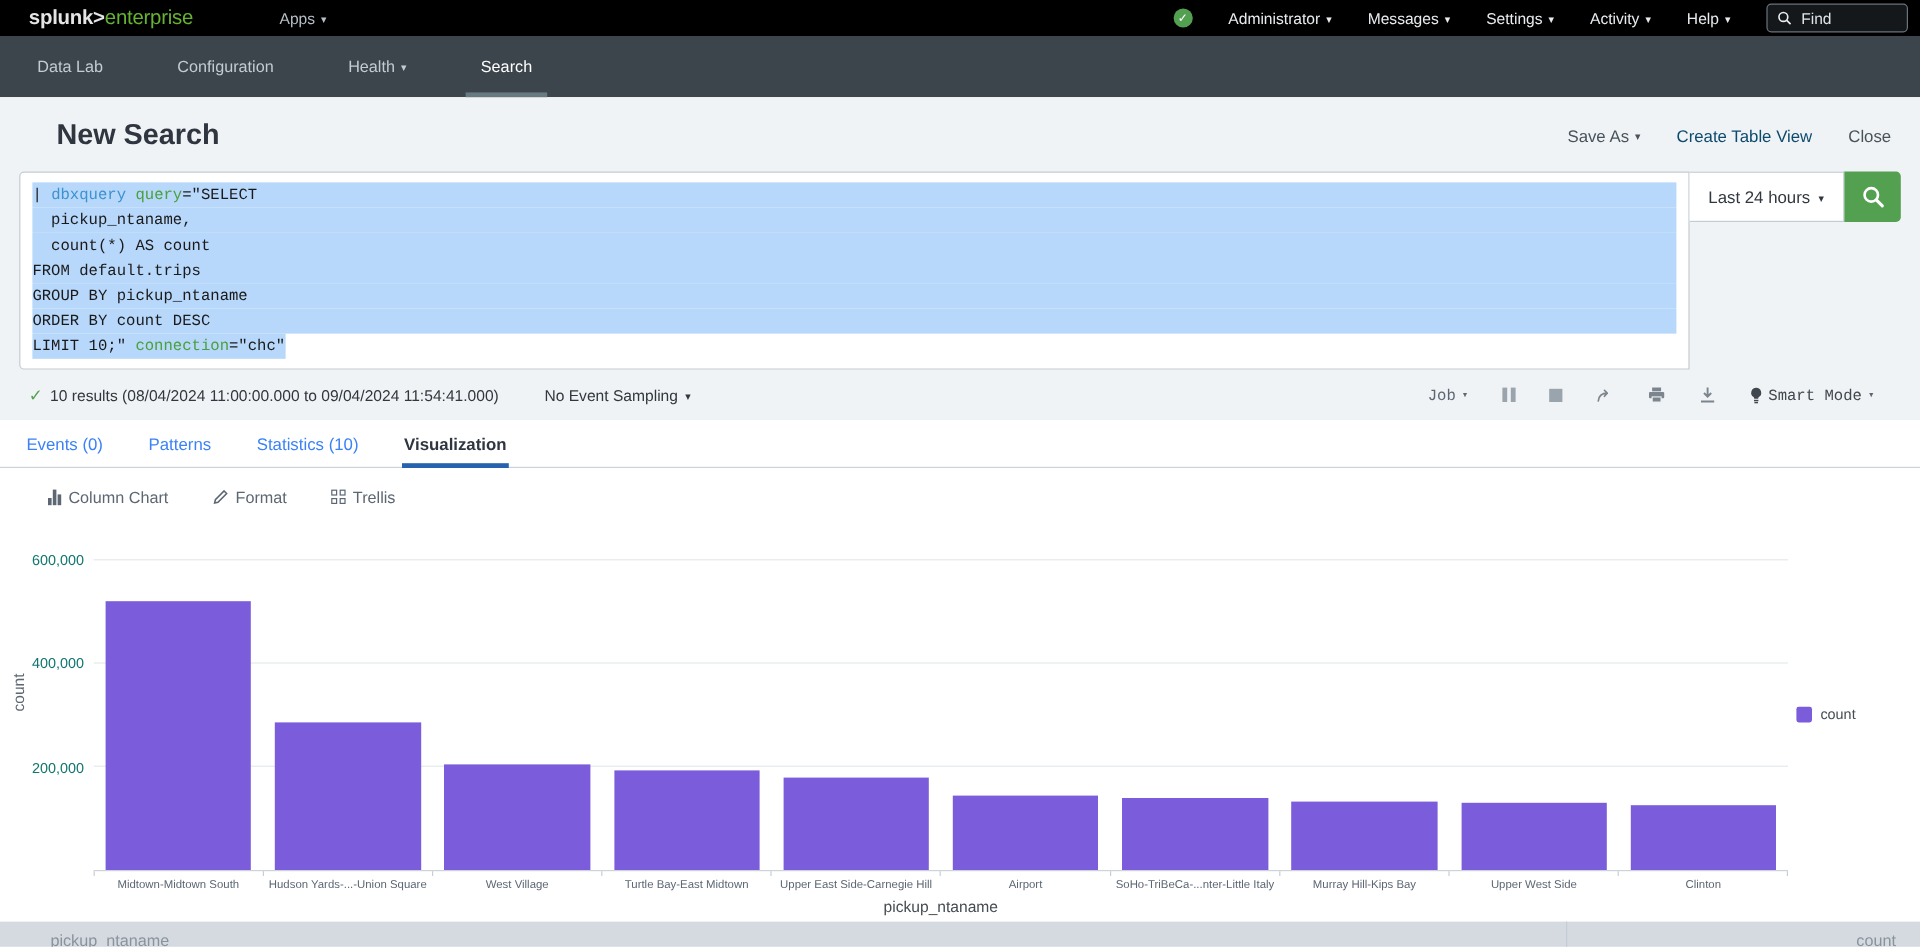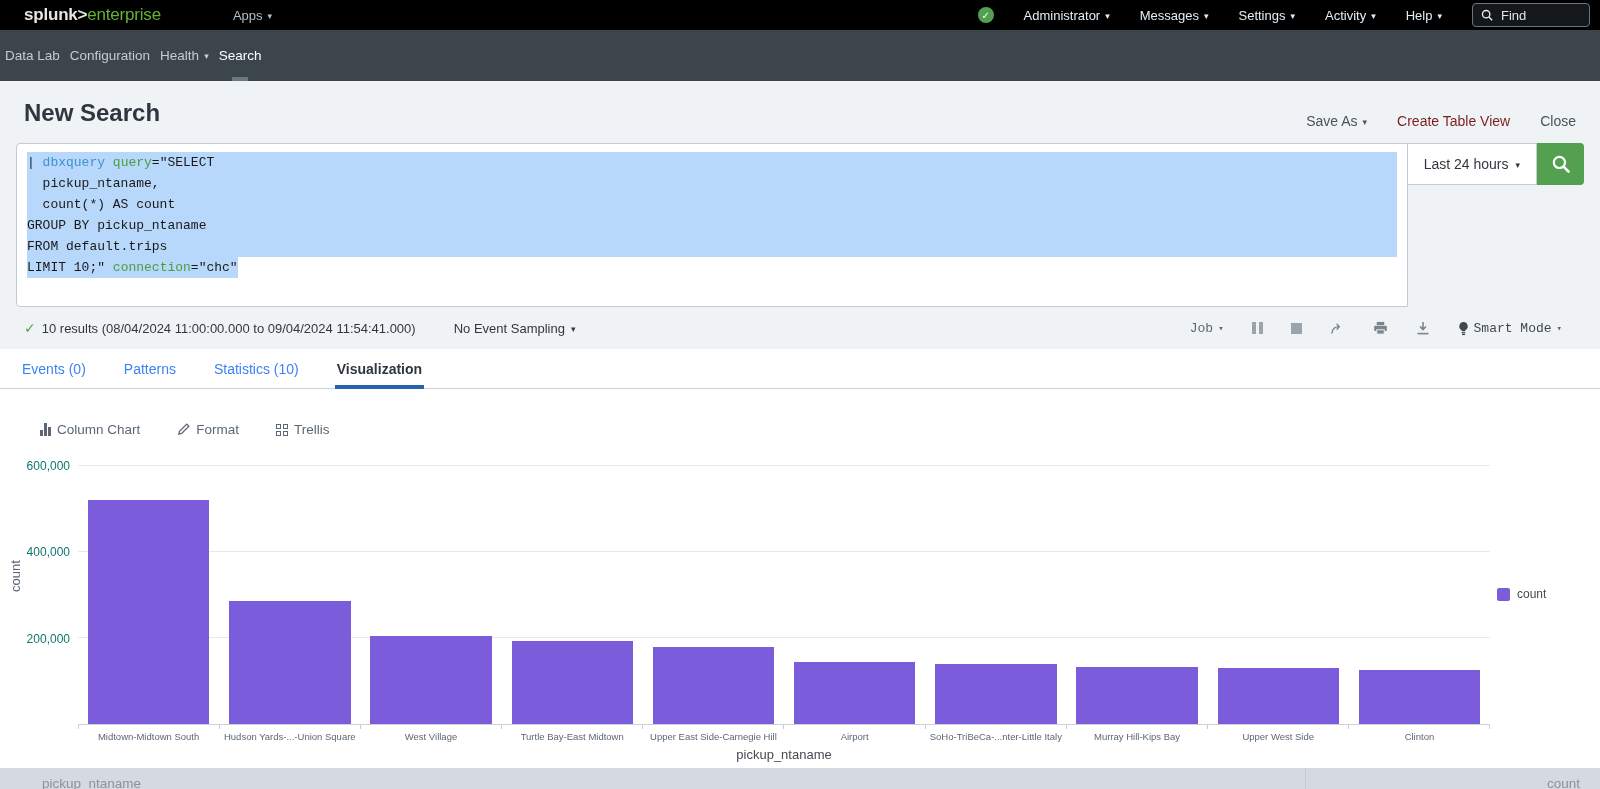--- a/index.html
+++ b/index.html
@@ -28,7 +28,7 @@
 
   
   .appnav { height:51px; background:#3c444c; display:flex; align-items:stretch; padding:0 16px 0 0; }
-  .appnav .nav-item { color:#c3cbd3; font-size:13.5px; padding:0 5px; display:flex; align-items:center; gap:5px;
+  .appnav .nav-item { color:#c3cbd3; font-size:13.5px; padding:0 31px; display:flex; align-items:center; gap:5px;
     cursor:pointer; position:relative; white-space:nowrap; }
   .appnav .nav-item.active { color:#fff; }
   .appnav .nav-item.active .tab-indicator { position:absolute; bottom:0; left:18px; right:18px; height:4px; background:#687a81; }

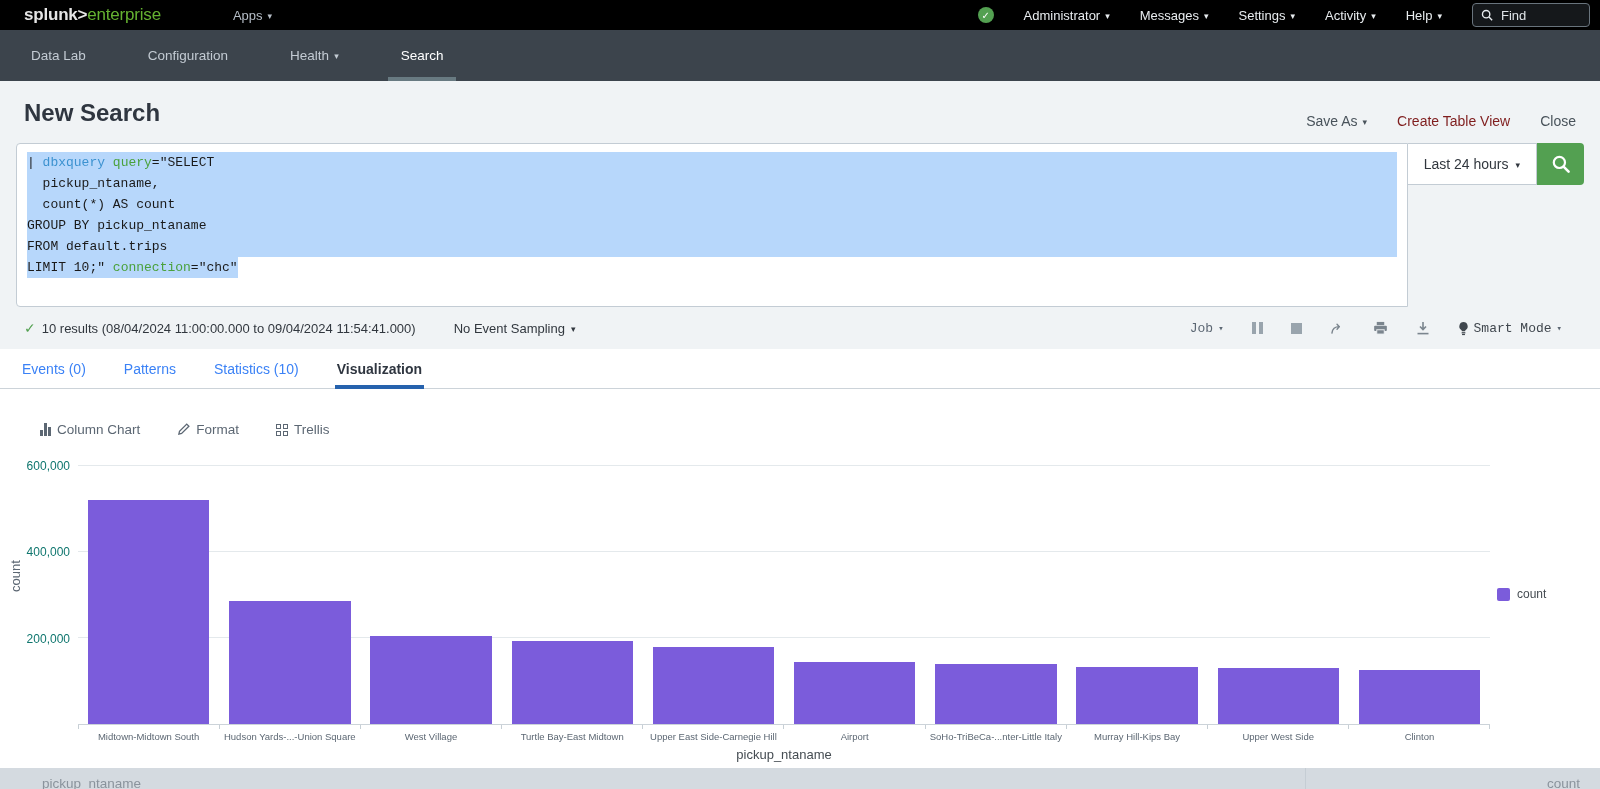--- a/index.html
+++ b/index.html
@@ -38,7 +38,7 @@
 
   
   .upper { background:#f0f3f5; }
-  .page-header { display:flex; align-items:flex-end; padding:16px 24px 12px; }
+  .page-header { display:flex; align-items:center; padding:16px 24px 12px;margin-left:23px; }
   .page-header h1 { margin:0; font-size:24px; line-height:32px; font-weight:bold; color:#2f3640; }
   .header-actions { margin-left:auto; display:flex; align-items:center; gap:30px; font-size:14px; }
   .header-link { color:#49535b; cursor:pointer; display:flex; align-items:center; gap:5px; }

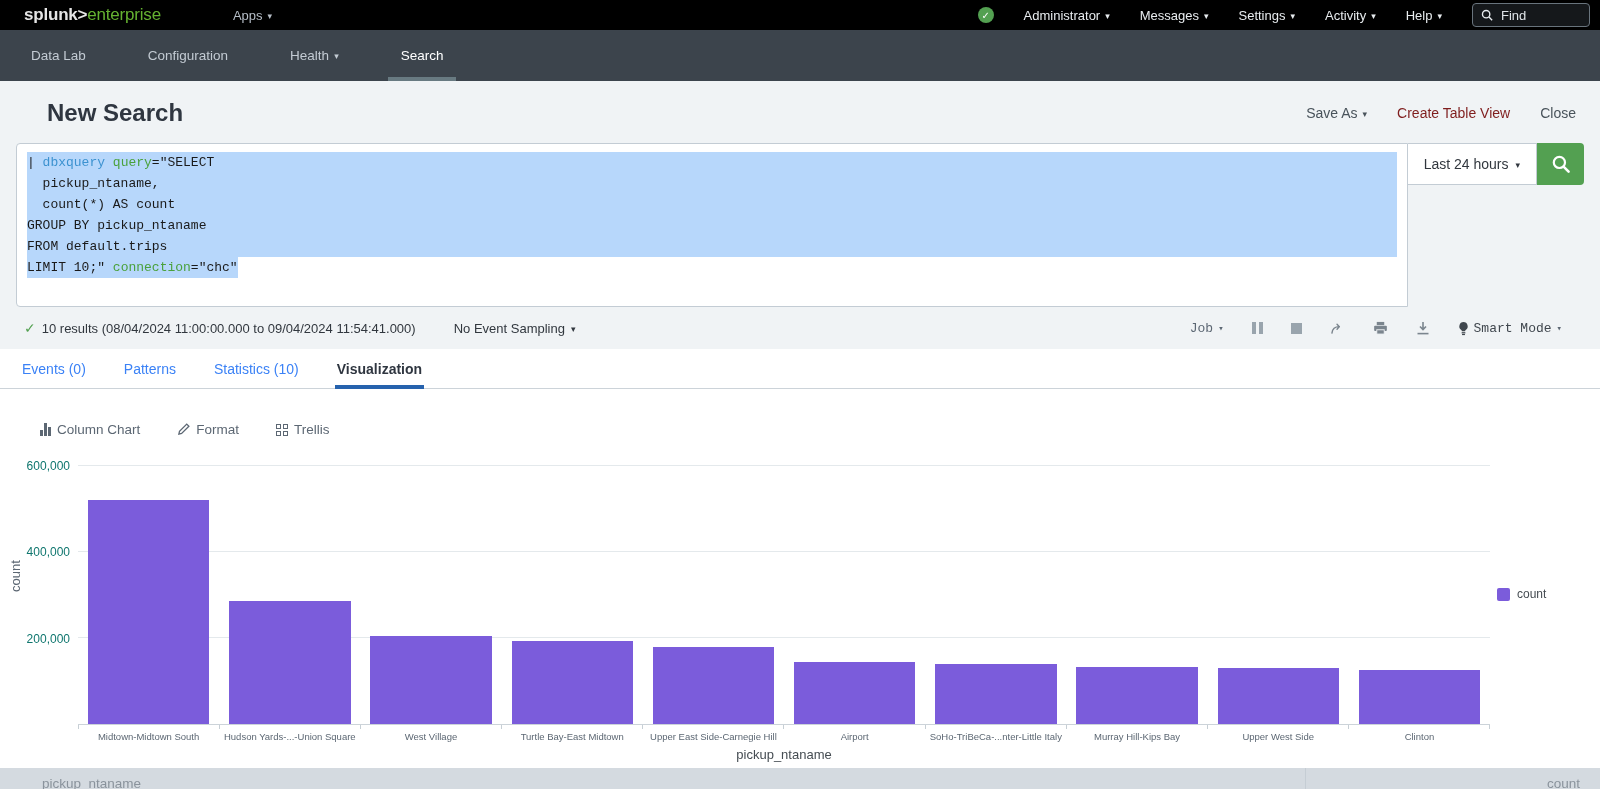--- a/index.html
+++ b/index.html
@@ -42,7 +42,7 @@
   .page-header h1 { margin:0; font-size:24px; line-height:32px; font-weight:bold; color:#2f3640; }
   .header-actions { margin-left:auto; display:flex; align-items:center; gap:30px; font-size:14px; }
   .header-link { color:#49535b; cursor:pointer; display:flex; align-items:center; gap:5px; }
-  .header-link.disabled { color:#7f1d1d; cursor:default; }
+  .header-link.disabled { color:#0c4a6e; cursor:default; }
 
   
   .search-row { display:flex; align-items:flex-start; padding:2px 16px 0; }

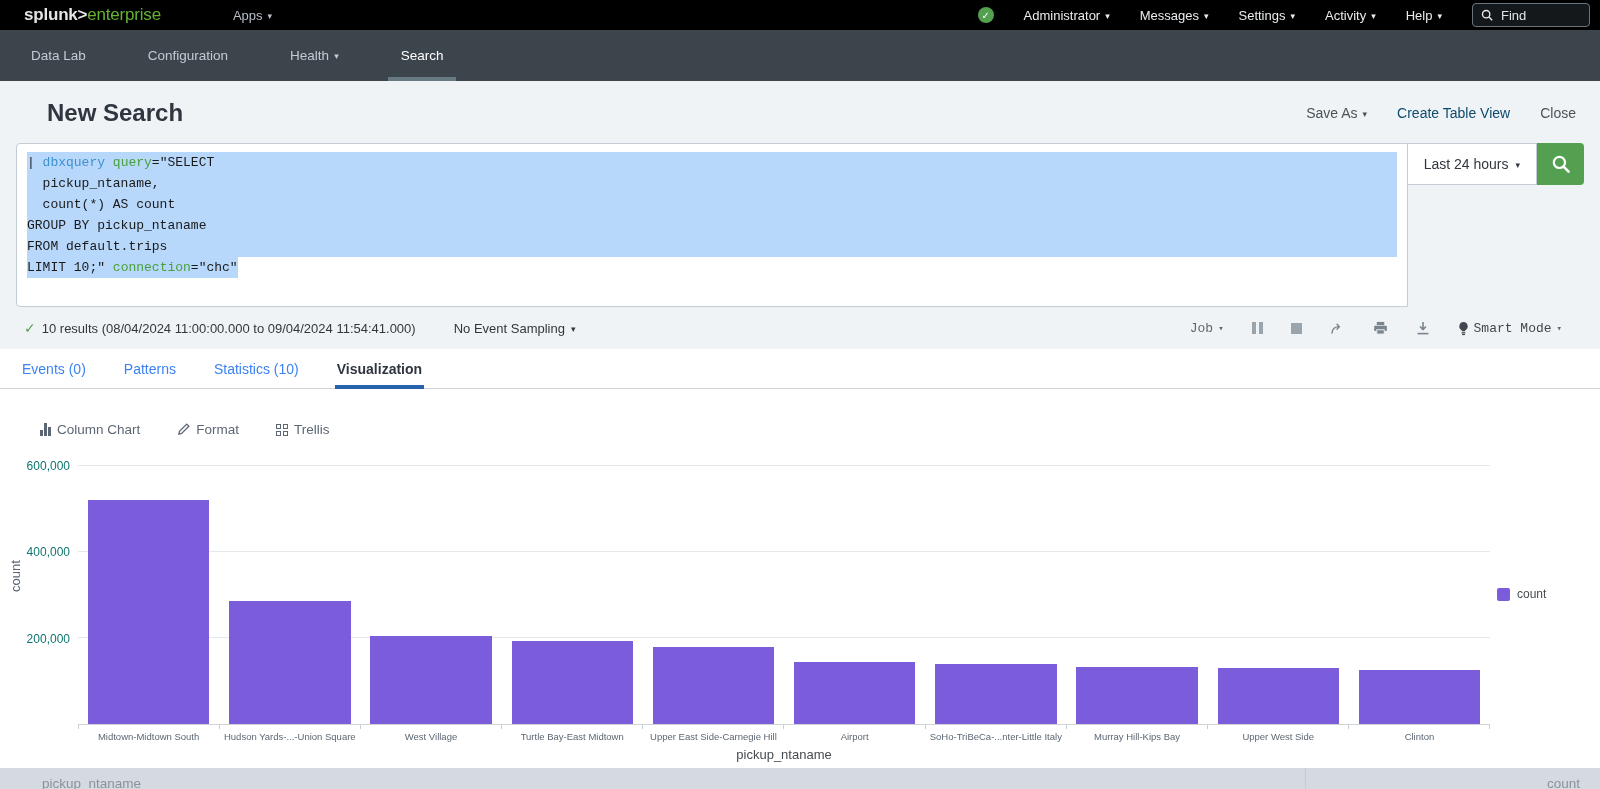--- a/index.html
+++ b/index.html
@@ -197,8 +197,8 @@
         <div class="qline sel-full"><span class="tok-p">| </span><span class="tok-b">dbxquery</span><span class="tok-p"> </span><span class="tok-g">query</span><span class="tok-p">="SELECT</span></div>
         <div class="qline sel-full"><span class="tok-p">  pickup_ntaname,</span></div>
         <div class="qline sel-full"><span class="tok-p">  count(*) AS count</span></div>
+        <div class="qline sel-full"><span class="tok-p">FROM default.trips</span></div>
         <div class="qline sel-full"><span class="tok-p">GROUP BY pickup_ntaname</span></div>
-        <div class="qline sel-full"><span class="tok-p">FROM default.trips</span></div>
         <div class="qline"><span class="sel-text"><span class="tok-p">LIMIT 10;" </span><span class="tok-g">connection</span><span class="tok-p">="chc"</span></span></div>
       </div>
     <div class="time-btn">

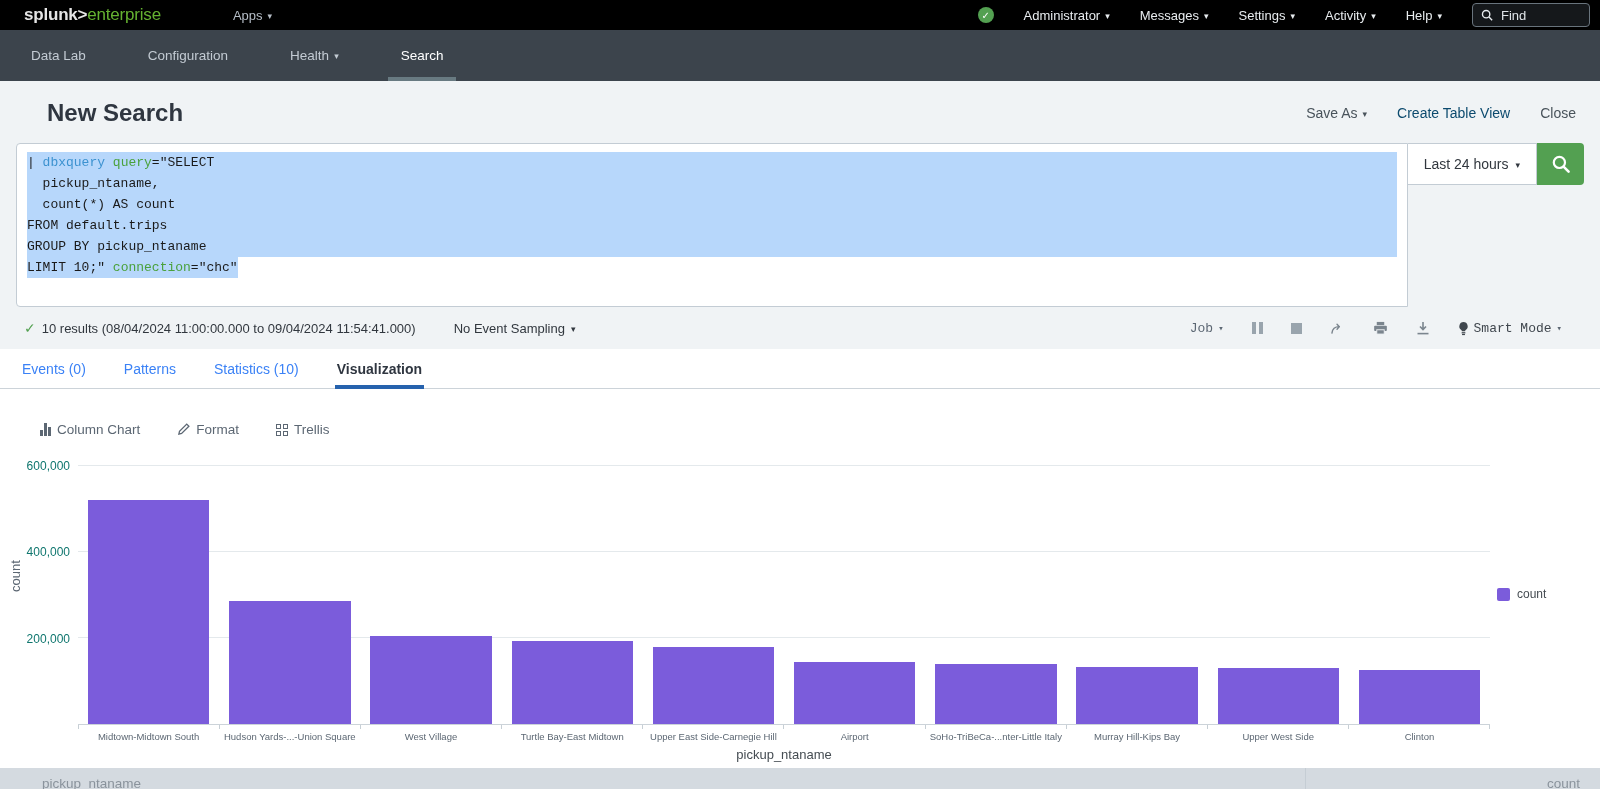--- a/index.html
+++ b/index.html
@@ -199,6 +199,7 @@
         <div class="qline sel-full"><span class="tok-p">  count(*) AS count</span></div>
         <div class="qline sel-full"><span class="tok-p">FROM default.trips</span></div>
         <div class="qline sel-full"><span class="tok-p">GROUP BY pickup_ntaname</span></div>
+        <div class="qline sel-full"><span class="tok-p">ORDER BY count DESC</span></div>
         <div class="qline"><span class="sel-text"><span class="tok-p">LIMIT 10;" </span><span class="tok-g">connection</span><span class="tok-p">="chc"</span></span></div>
       </div>
     <div class="time-btn">

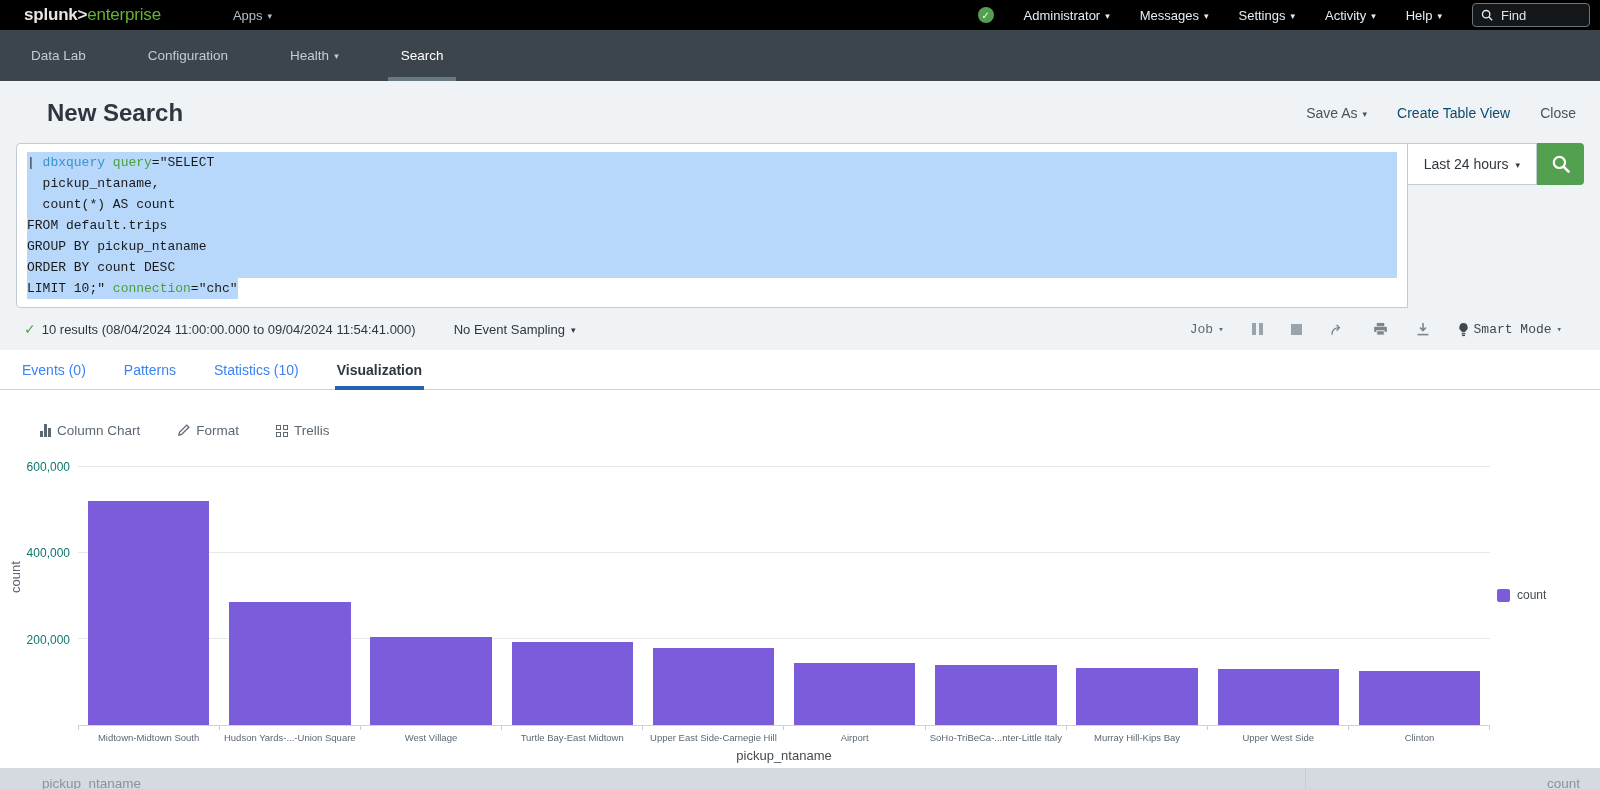--- a/index.html
+++ b/index.html
@@ -78,7 +78,7 @@
   .tab.active::after { content:""; position:absolute; left:0; right:0; bottom:-1px; height:4px; background:var(--tab-blue); }
 
   
-  .viz-toolbar { background:#fff; height:48px; display:flex; align-items:flex-end; padding-left:40px; gap:37px; }
+  .viz-toolbar { background:#fff; height:48px; display:flex; align-items:center; padding-left:40px; gap:37px; }
   .viz-btn { display:flex; align-items:center; gap:6px; font-size:13.5px; color:#5c6773; cursor:pointer; }
   .icon-colchart { display:flex; align-items:flex-end; gap:1px; height:13px; }
   .icon-colchart i { width:3px; background:#5c6773; }

